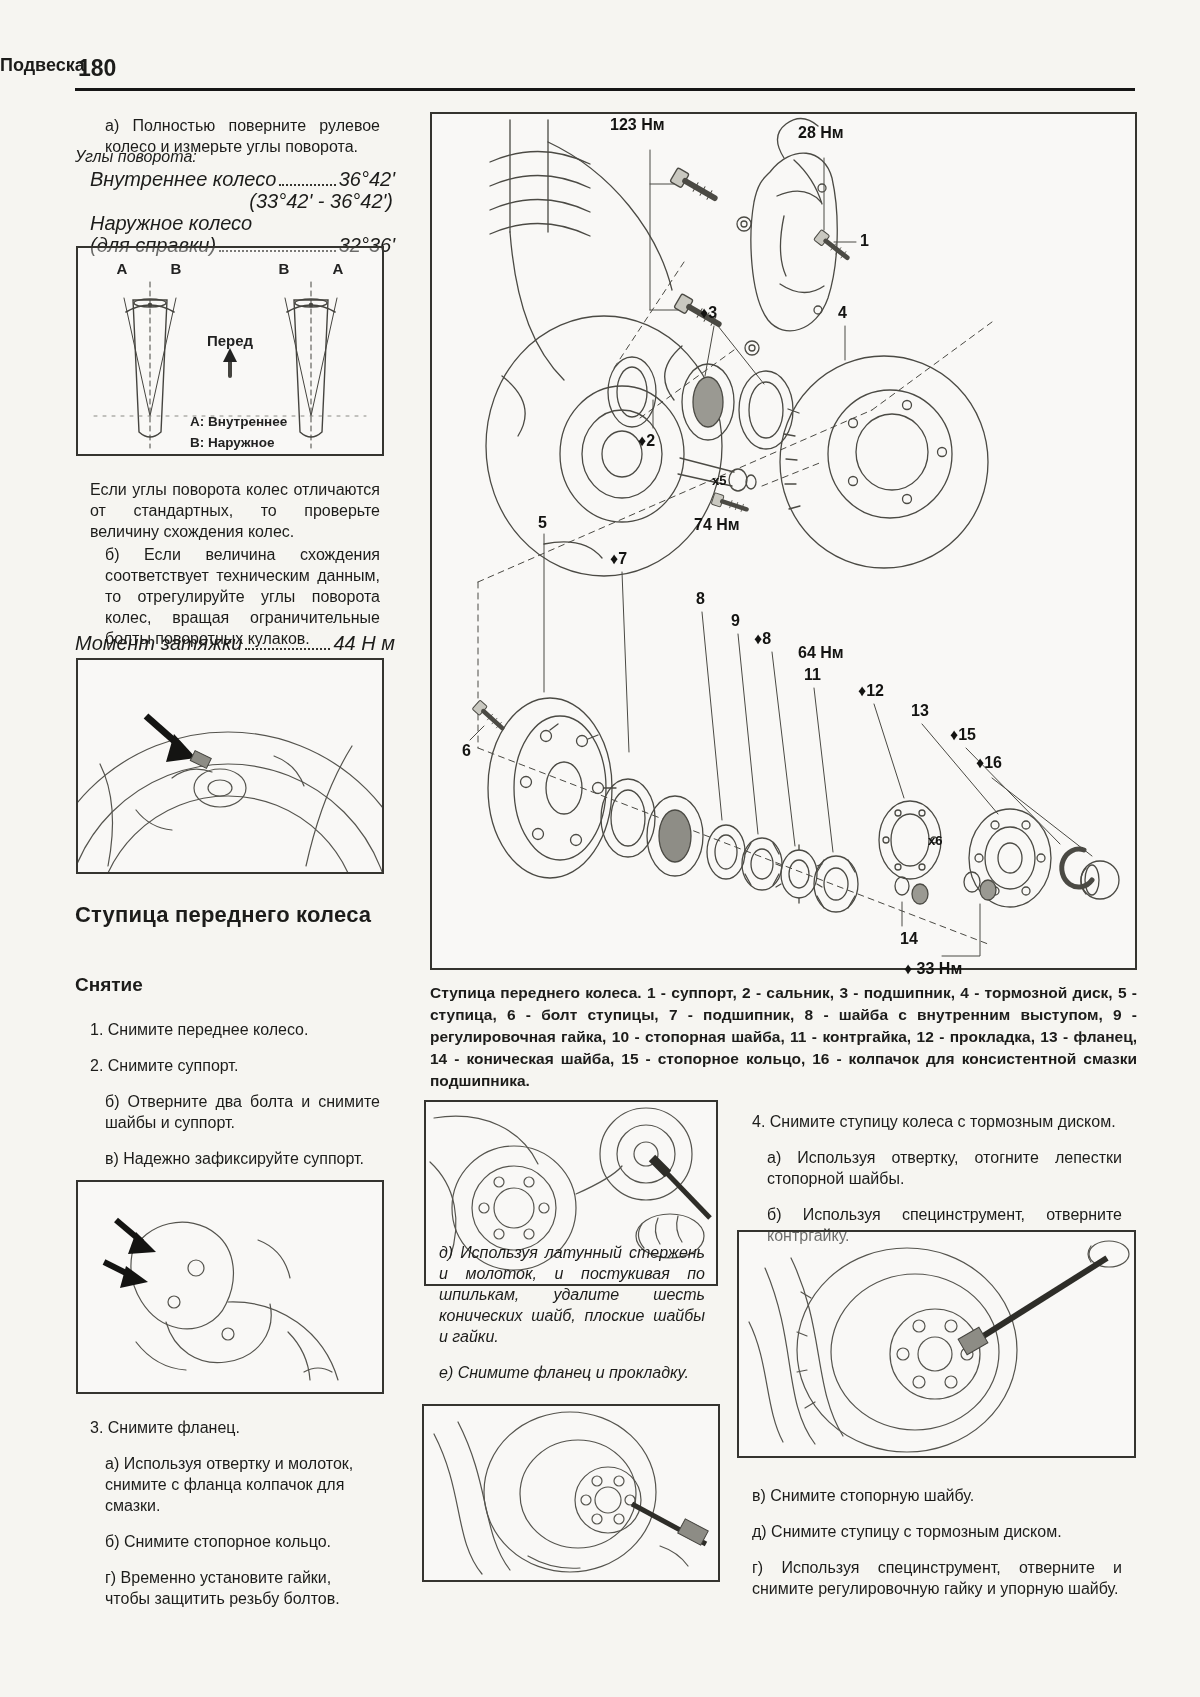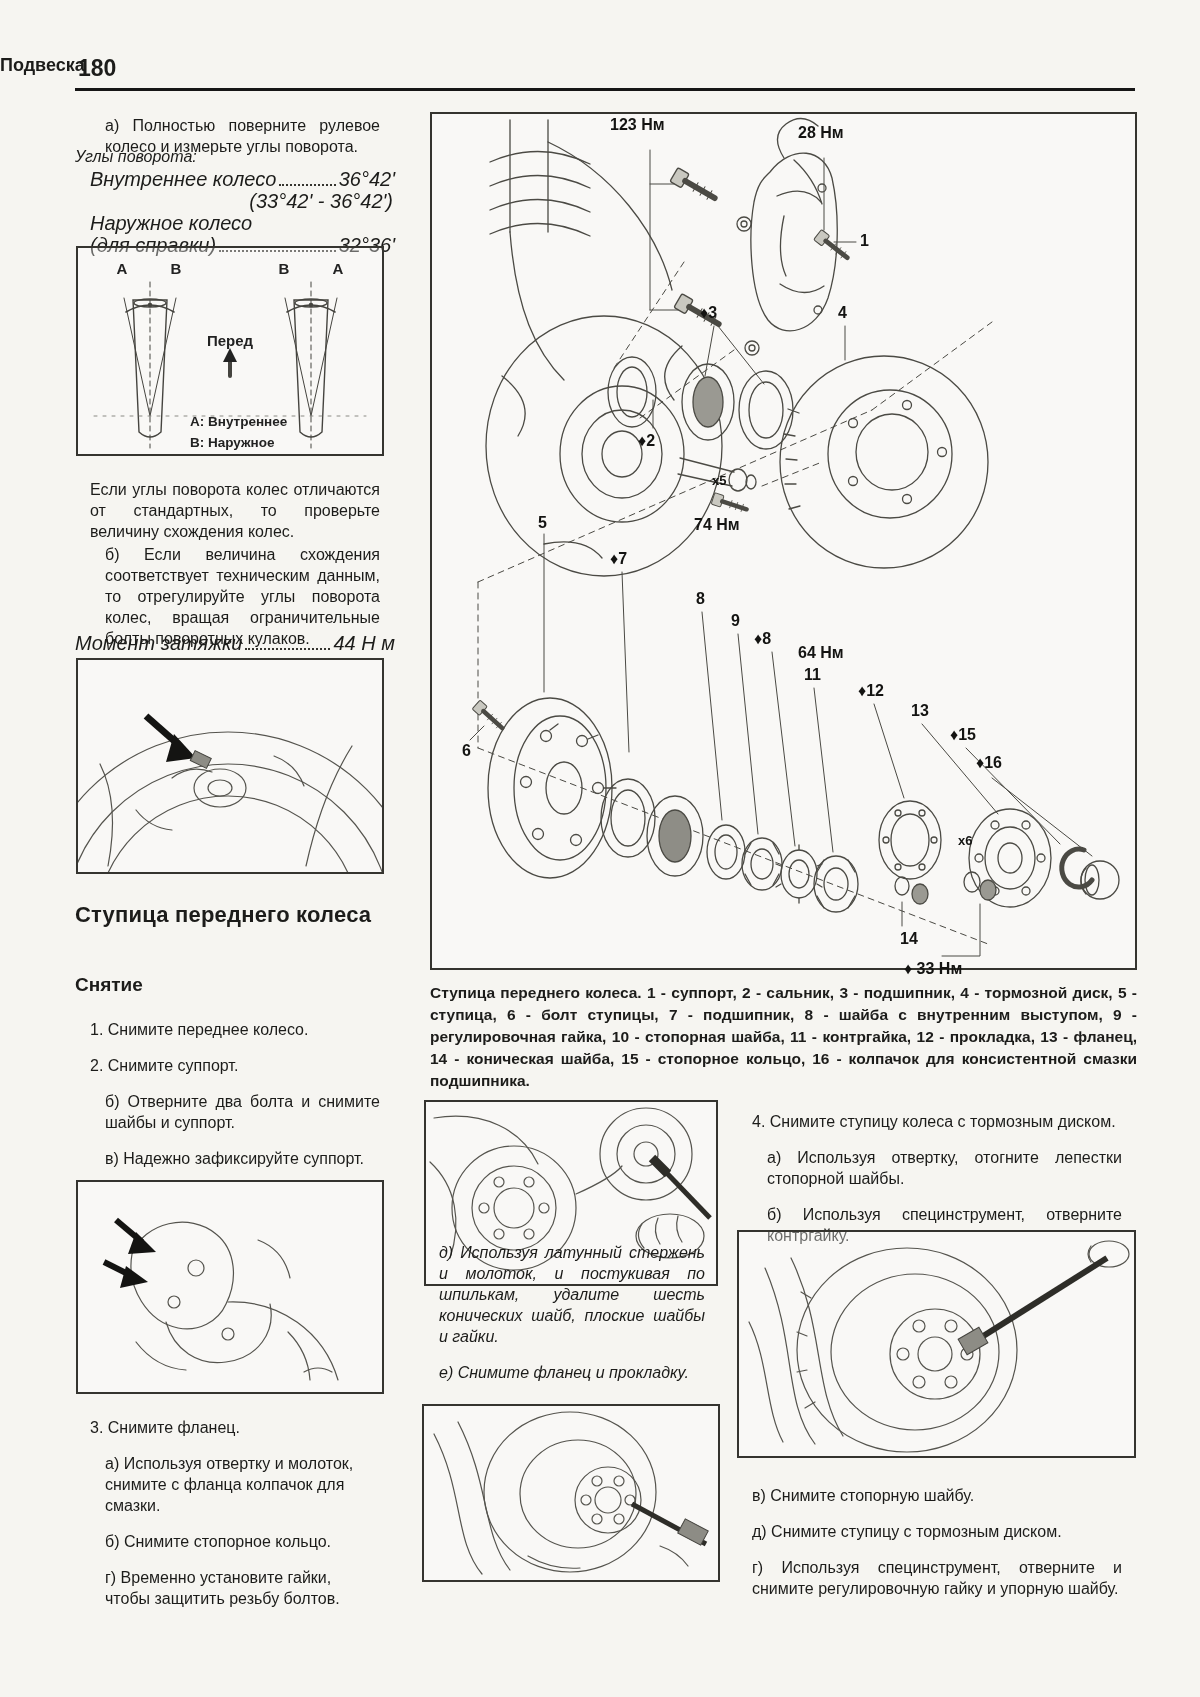--- a/index.html
+++ b/index.html
@@ -356,7 +356,7 @@
       <div class="callout" style="left: 518px; top: 612px;">♦15</div>
       <div class="callout" style="left: 544px; top: 640px;">♦16</div>
       <div class="callout" style="left: 30px; top: 628px;">6</div>
-      <div class="callout small" style="left: 526px; top: 718px;">x6</div>
+      <div class="callout small" style="left: 496px; top: 718px;">x6</div>
       <div class="callout" style="left: 468px; top: 816px;">14</div>
       <div class="callout" style="left: 472px; top: 846px;">♦ 33 Нм</div>
     </div>

